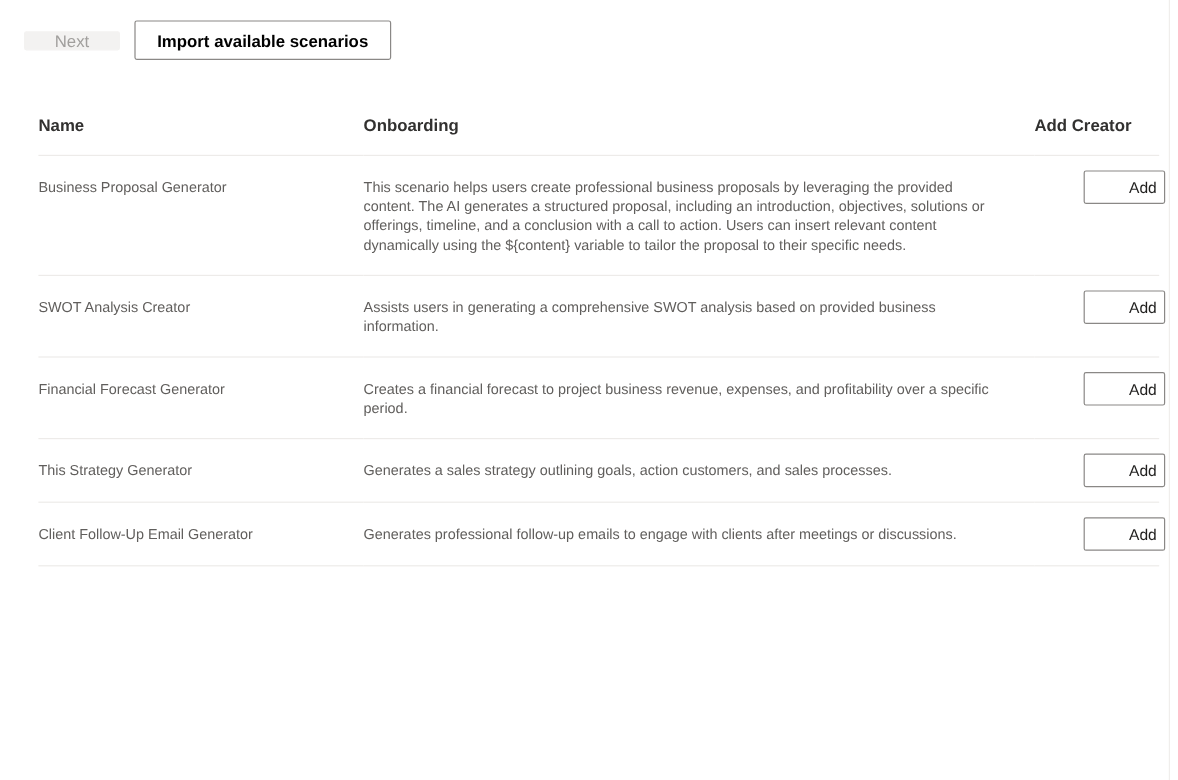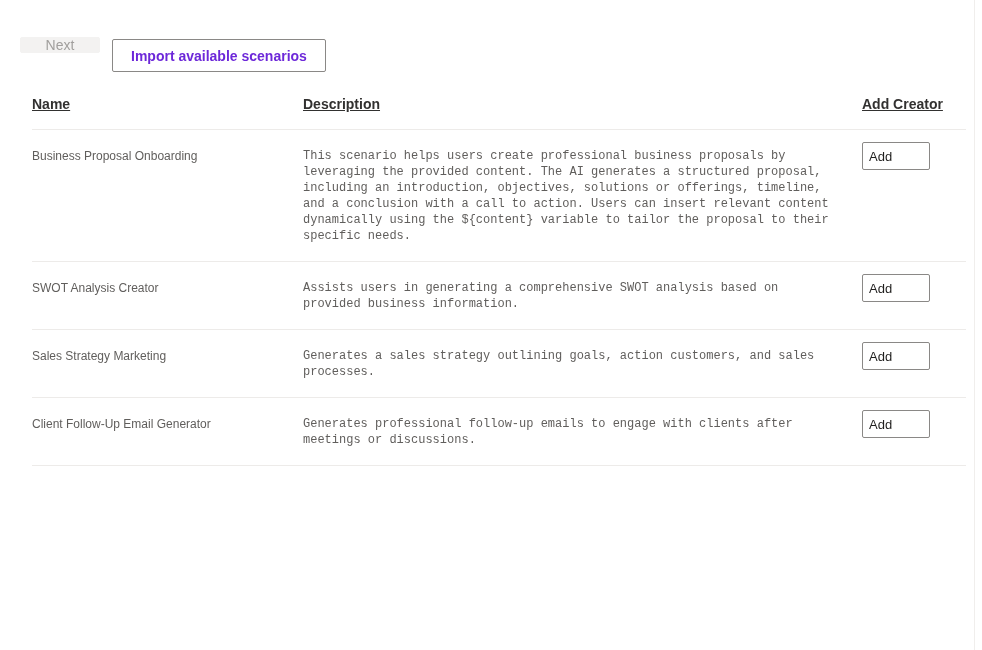--- a/index.html
+++ b/index.html
@@ -61,10 +61,9 @@
     height: 33px;
     padding: 0 18px;
     background: #ffffff;
-    color: #6d28d9;
+    color: #000000;
     border: 1px solid #8a8886;
     font-weight: 600;
-    margin-top: 22px;
   }
 
   

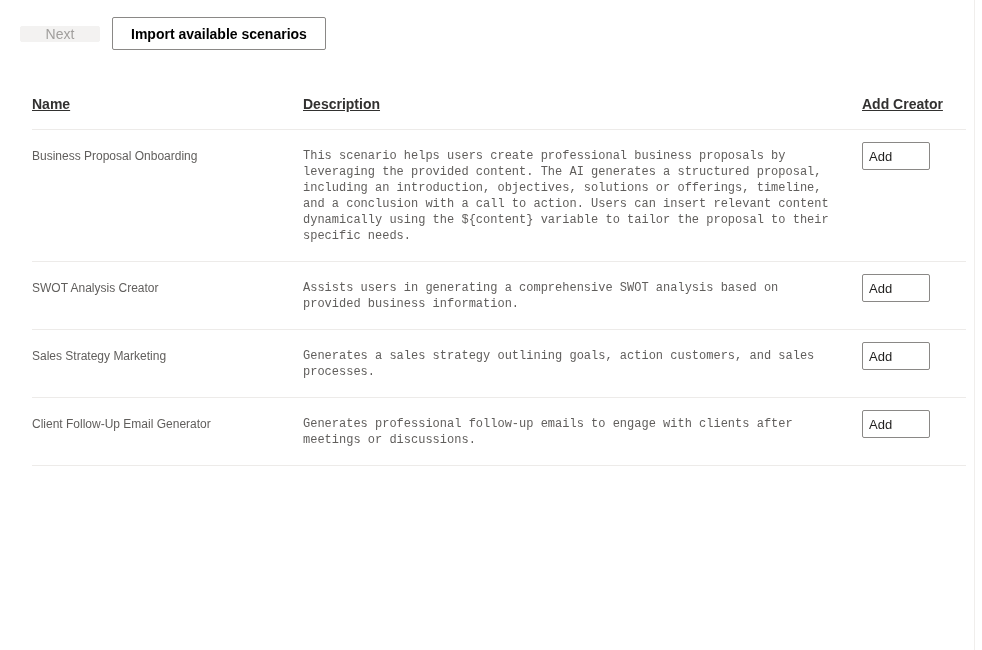--- a/index.html
+++ b/index.html
@@ -83,7 +83,6 @@
     padding: 0 0 17px 0;
     vertical-align: top;
     border-bottom: 1px solid #edebe9;
-    text-decoration: underline;
   }
   .col-name   { width: 271px; }
   .col-desc   { width: 559px; }

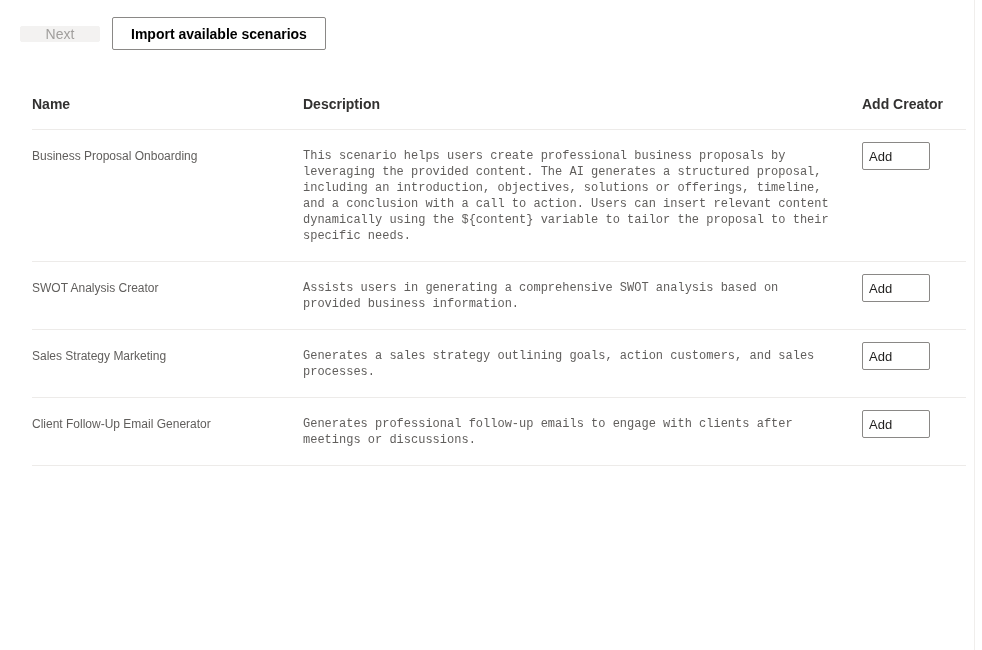--- a/index.html
+++ b/index.html
@@ -144,7 +144,7 @@
     <thead>
       <tr>
         <th>Name</th>
-        <th>Description</th>
+        <th>Onboarding</th>
         <th>Add Creator</th>
       </tr>
     </thead>

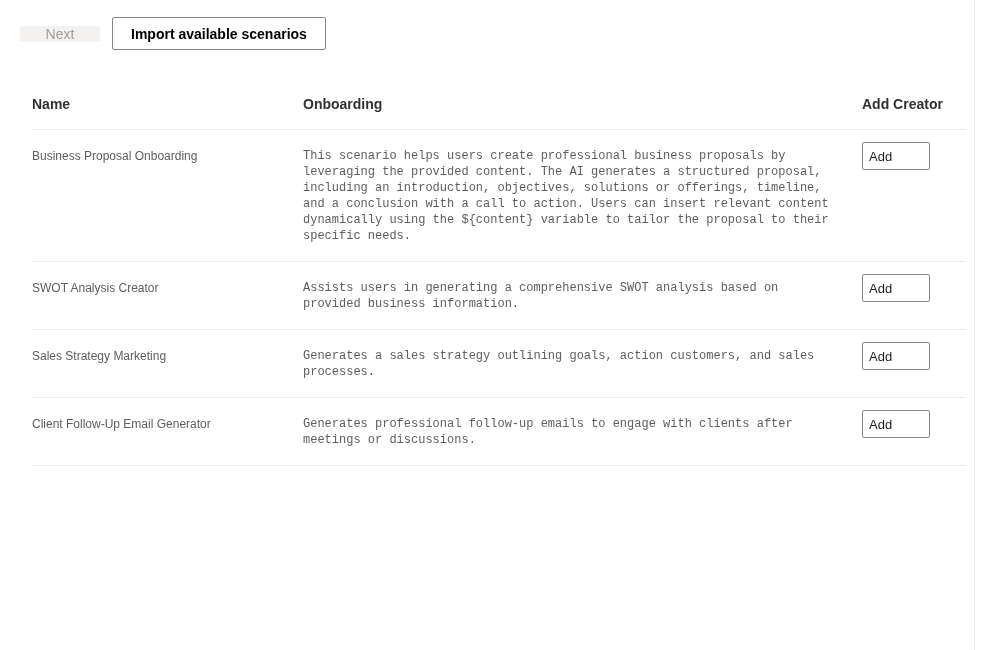--- a/index.html
+++ b/index.html
@@ -150,7 +150,7 @@
     </thead>
     <tbody id="table-body">
         <tr>
-          <td class="cell-name">Business Proposal Onboarding</td>
+          <td class="cell-name">Business Proposal Generator</td>
           <td class="cell-desc">This scenario helps users create professional business proposals by leveraging the provided content. The AI generates a structured proposal, including an introduction, objectives, solutions or offerings, timeline, and a conclusion with a call to action. Users can insert relevant content dynamically using the ${content} variable to tailor the proposal to their specific needs.</td>
           <td class="cell-action"><button class="btn-add">Add</button></td>
         </tr>

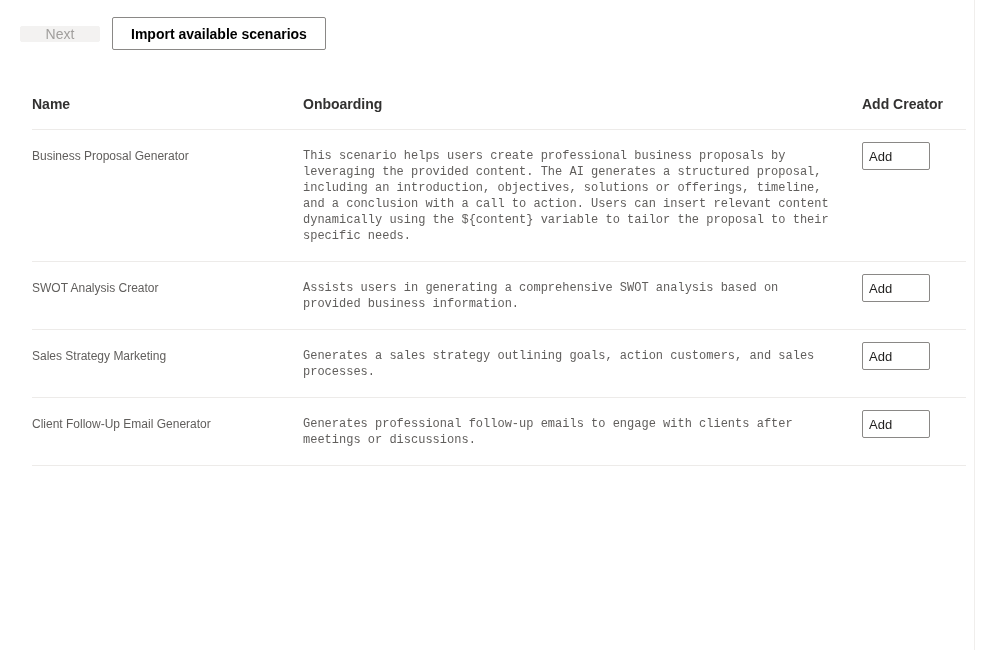--- a/index.html
+++ b/index.html
@@ -101,7 +101,6 @@
   }
   td.cell-desc {
     padding-right: 24px;
-    font-family: Liberation Mono, monospace;
   }
   td.cell-action {
     padding-top: 12px;

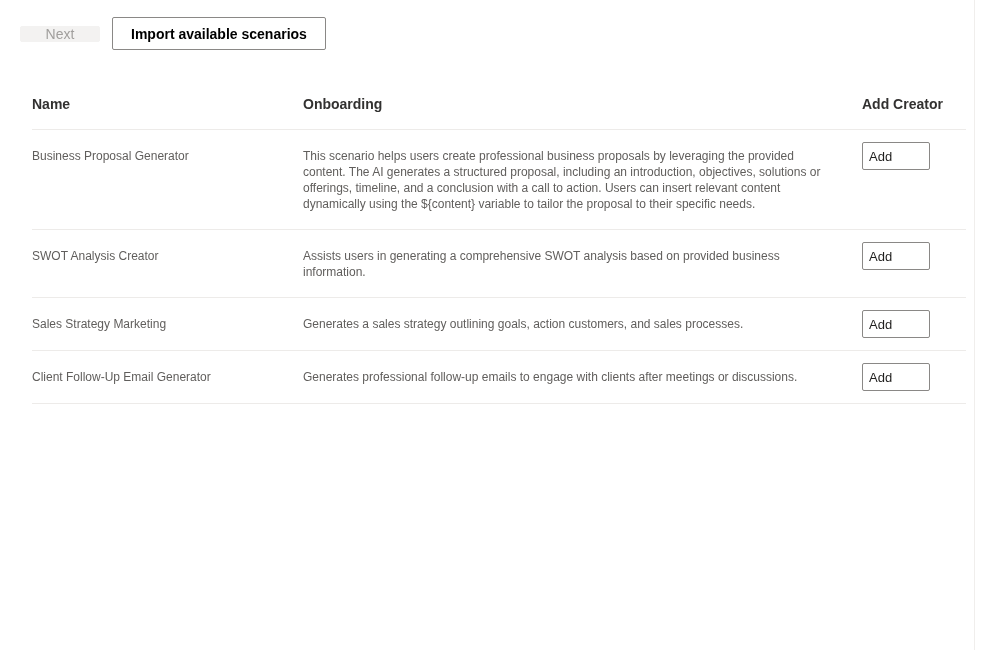--- a/index.html
+++ b/index.html
@@ -111,7 +111,7 @@
     width: 68px;
     height: 28px;
     line-height: 26px;
-    text-align: left;
+    text-align: right;
     font-size: 13px;
     color: #201f1e;
     background: #ffffff;
@@ -120,6 +120,7 @@
     box-sizing: border-box;
     cursor: pointer;
     font-family: "Liberation Sans", sans-serif;
+    margin-left: 41px;
   }
 </style>
 </head>

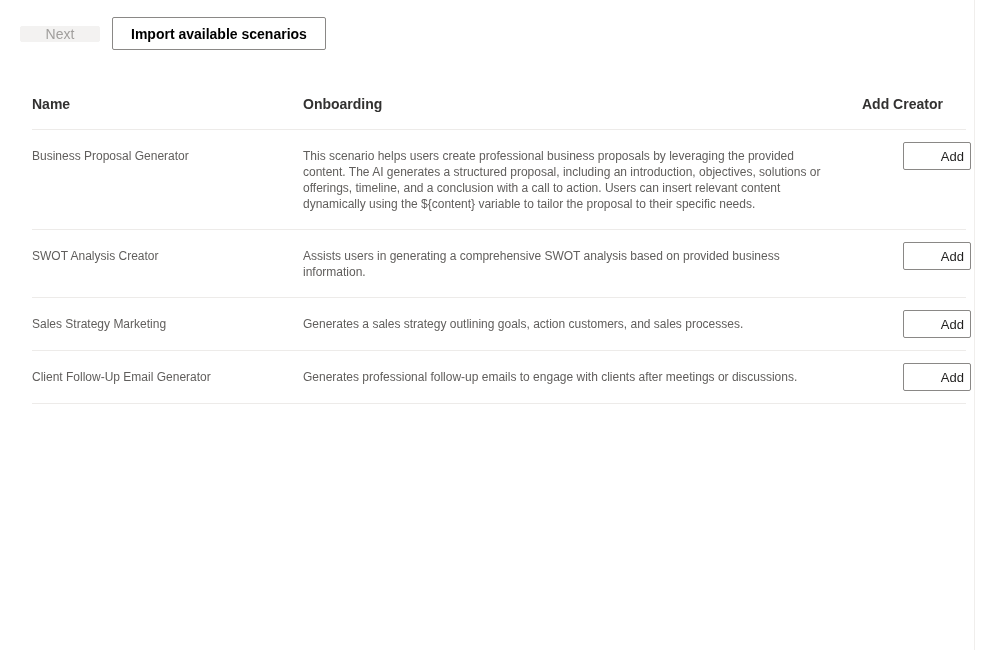--- a/index.html
+++ b/index.html
@@ -160,6 +160,11 @@
           <td class="cell-action"><button class="btn-add">Add</button></td>
         </tr>
         <tr>
+          <td class="cell-name">Financial Forecast Generator</td>
+          <td class="cell-desc">Creates a financial forecast to project business revenue, expenses, and profitability over a specific period.</td>
+          <td class="cell-action"><button class="btn-add">Add</button></td>
+        </tr>
+        <tr>
           <td class="cell-name">Sales Strategy Marketing</td>
           <td class="cell-desc">Generates a sales strategy outlining goals, action customers, and sales processes.</td>
           <td class="cell-action"><button class="btn-add">Add</button></td>

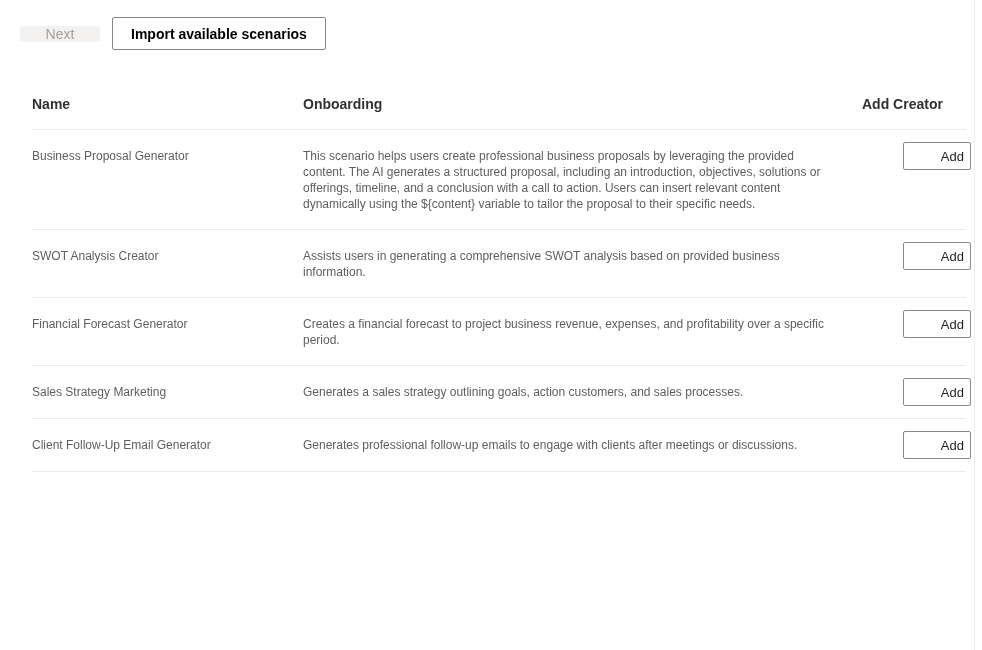--- a/index.html
+++ b/index.html
@@ -165,7 +165,7 @@
           <td class="cell-action"><button class="btn-add">Add</button></td>
         </tr>
         <tr>
-          <td class="cell-name">Sales Strategy Marketing</td>
+          <td class="cell-name">This Strategy Generator</td>
           <td class="cell-desc">Generates a sales strategy outlining goals, action customers, and sales processes.</td>
           <td class="cell-action"><button class="btn-add">Add</button></td>
         </tr>

